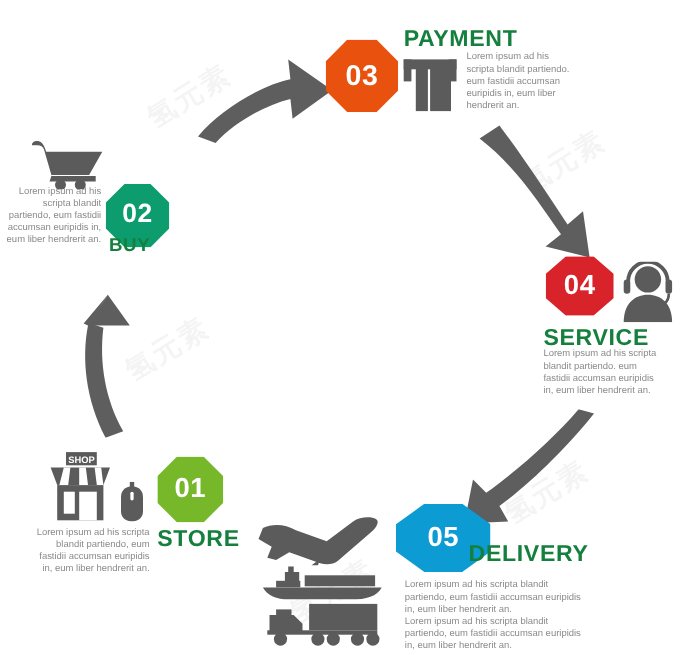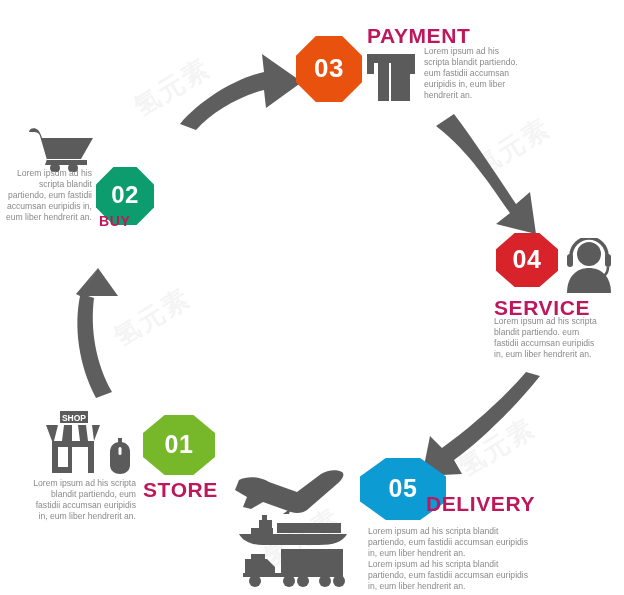--- a/index.html
+++ b/index.html
@@ -41,7 +41,7 @@
   }
   .title {
     position: absolute;
-    color: #be185d;
+    color: #15803d;
     font-weight: bold;
     letter-spacing: 0.6px;
     white-space: nowrap;

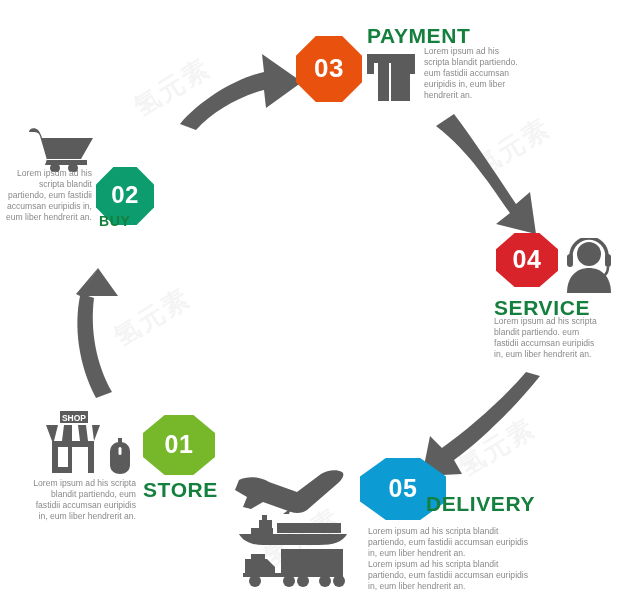--- a/index.html
+++ b/index.html
@@ -212,7 +212,7 @@
     <div class="octagon" style="left:96px; top:155px; width:58px; height:58px; background:#0d9c6e; font-size:24px;margin-top:12px;">
       <span>02</span>
     </div>
-    <div class="title" style="left:99px; top:213px; font-size:14px;">BUY</div>
+    <div class="title" style="left:99px; top:213px; font-size:17px;">BUY</div>
     <div class="body-text right" style="left:0px; top:168px; width:92px;">
       <div>Lorem ipsum ad his scripta blandit partiendo, eum fastidii accumsan euripidis in, eum liber hendrerit an.</div>
     </div>

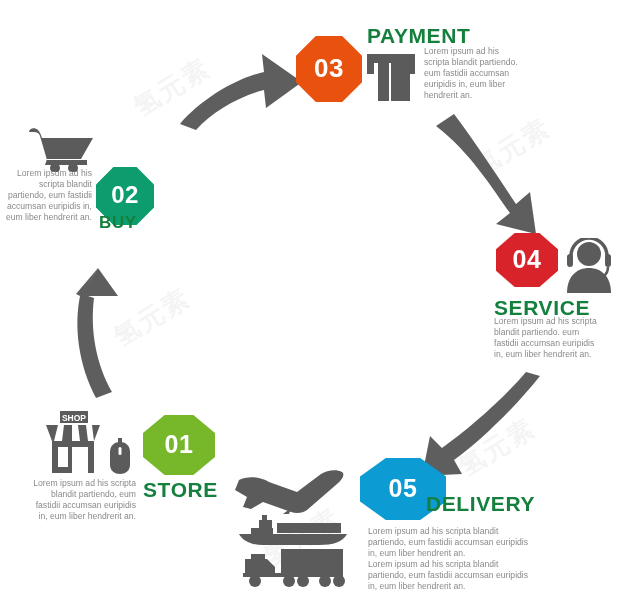--- a/index.html
+++ b/index.html
@@ -191,7 +191,7 @@
                C 22 33, 17 36, 12 36 C 7 36, 2 33, 2 27 Z" fill="#5b5b5b"></path>
       <rect x="10.5" y="9" width="3" height="8" rx="1.5" fill="#ffffff"></rect>
     </svg>
-    <div class="octagon" style="left:143px; top:415px; width:72px; height:60px; background:#76b82a; font-size:25px;">
+    <div class="octagon" style="left:143px; top:415px; width:60px; height:60px; background:#76b82a; font-size:25px;">
       <span>01</span>
     </div>
     <div class="title" style="left:143px; top:478px; font-size:21px;">STORE</div>

